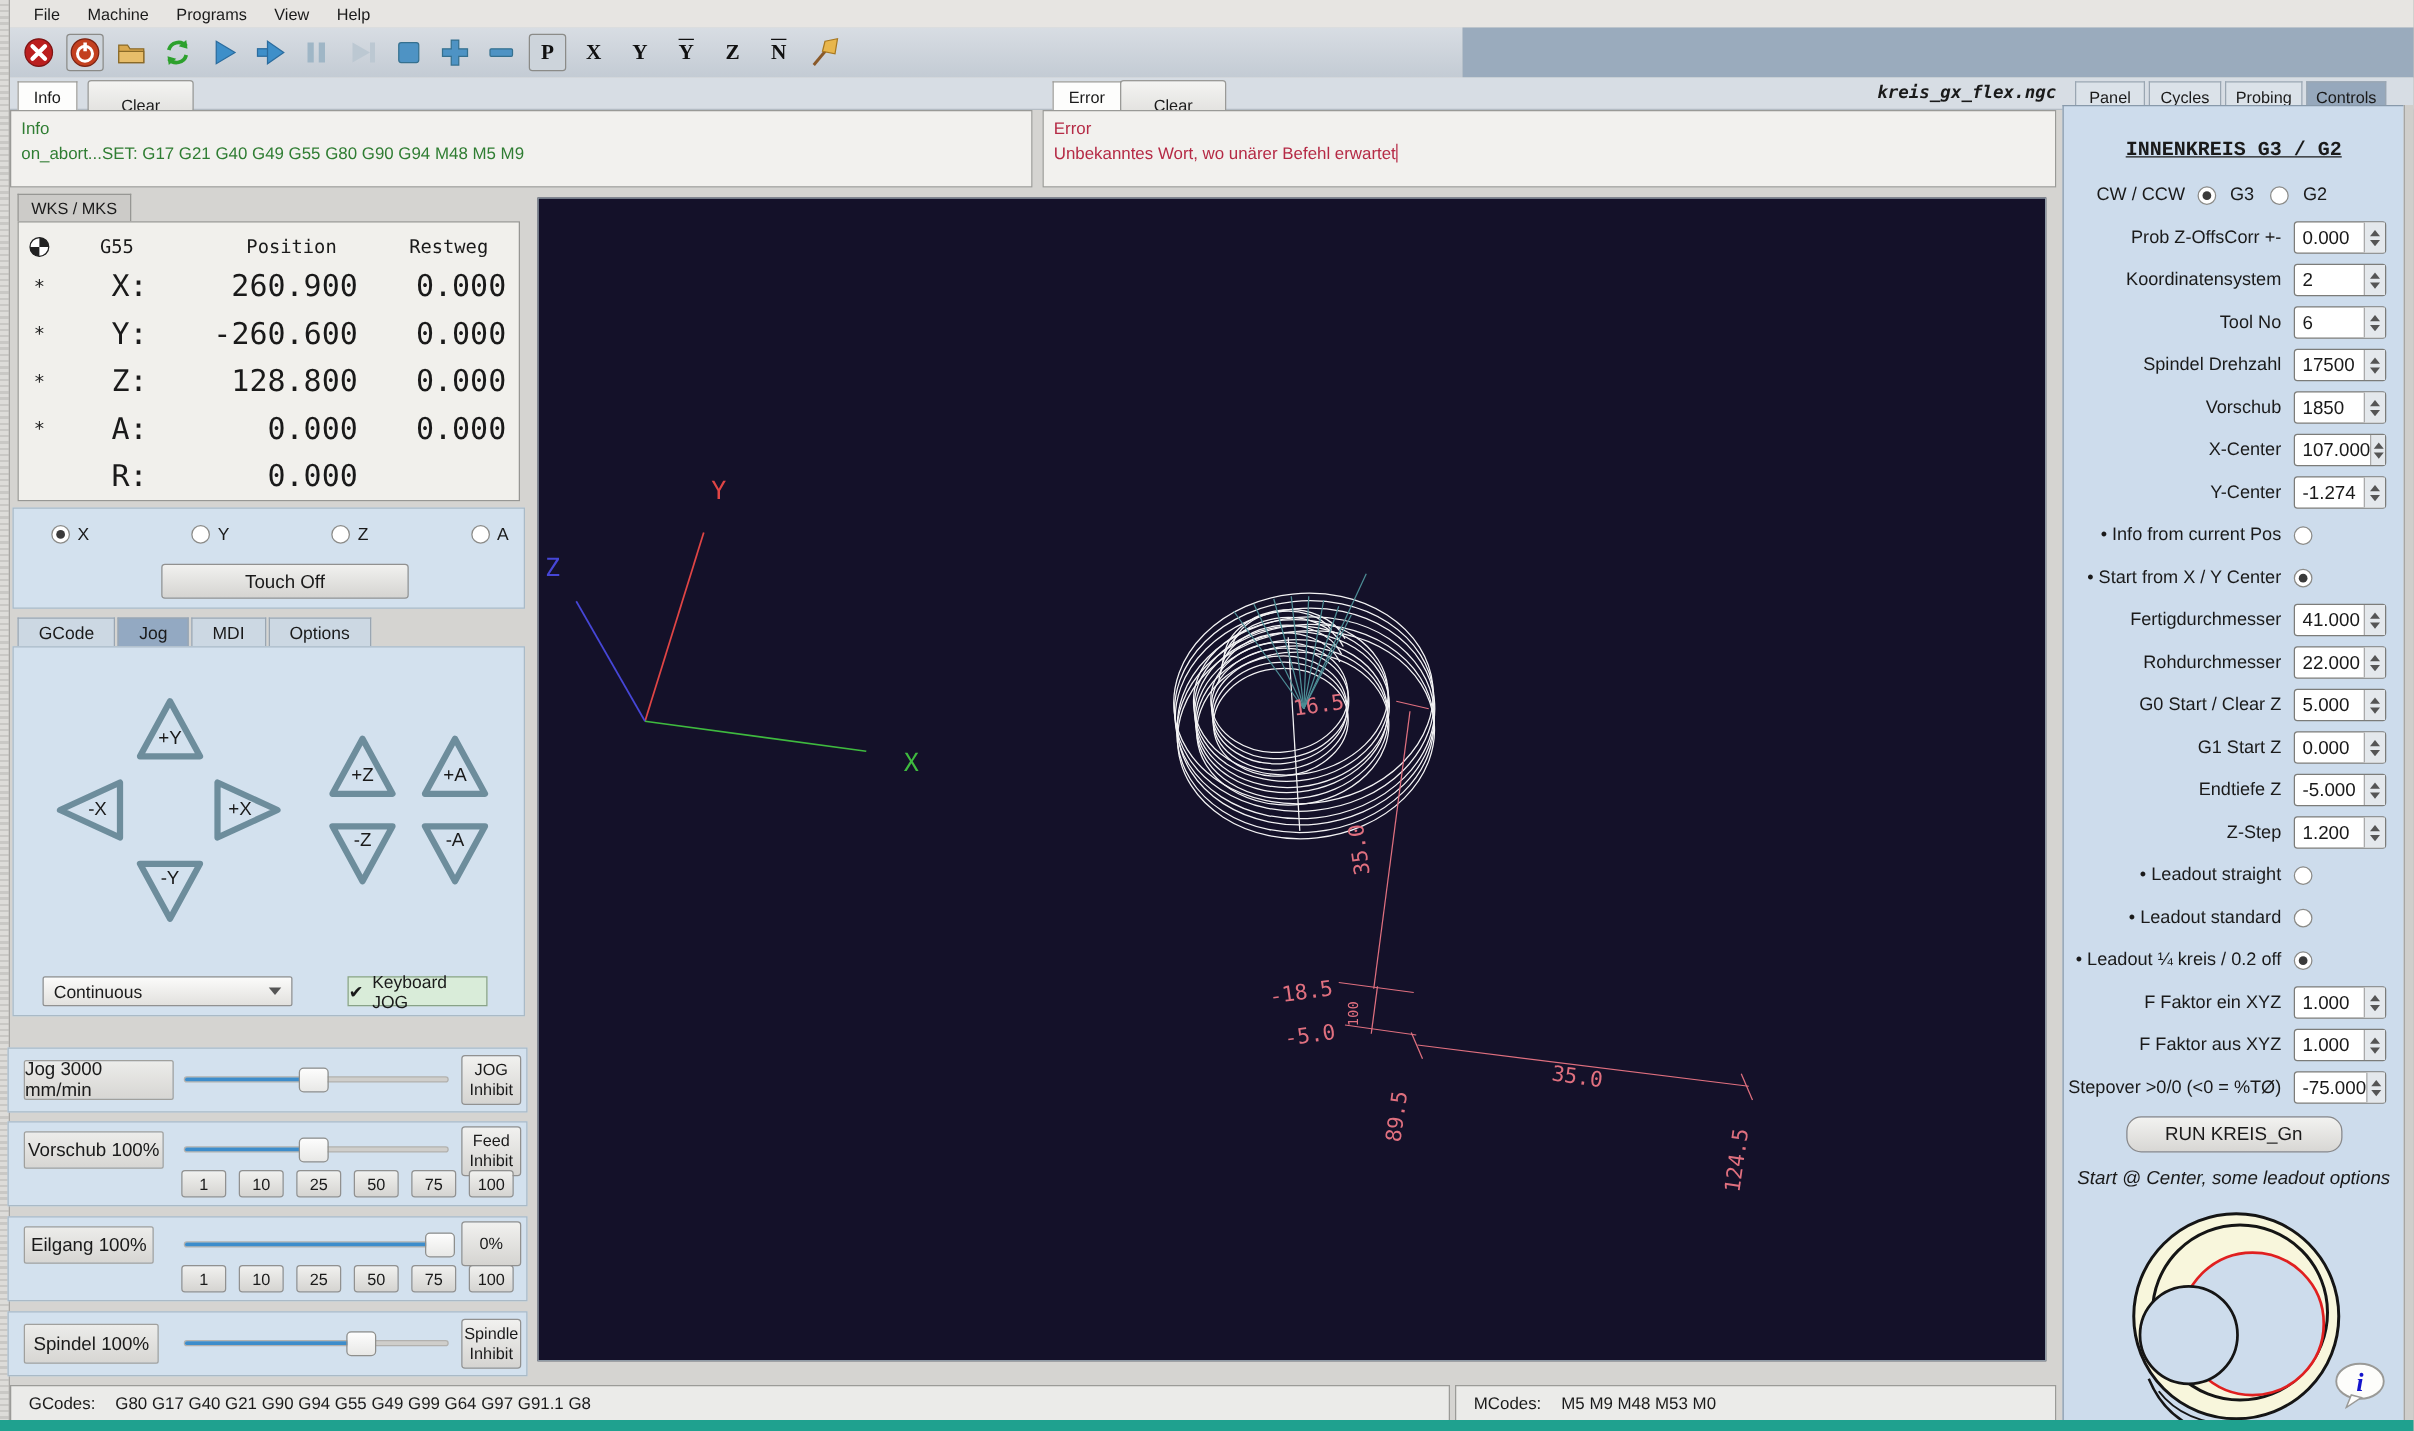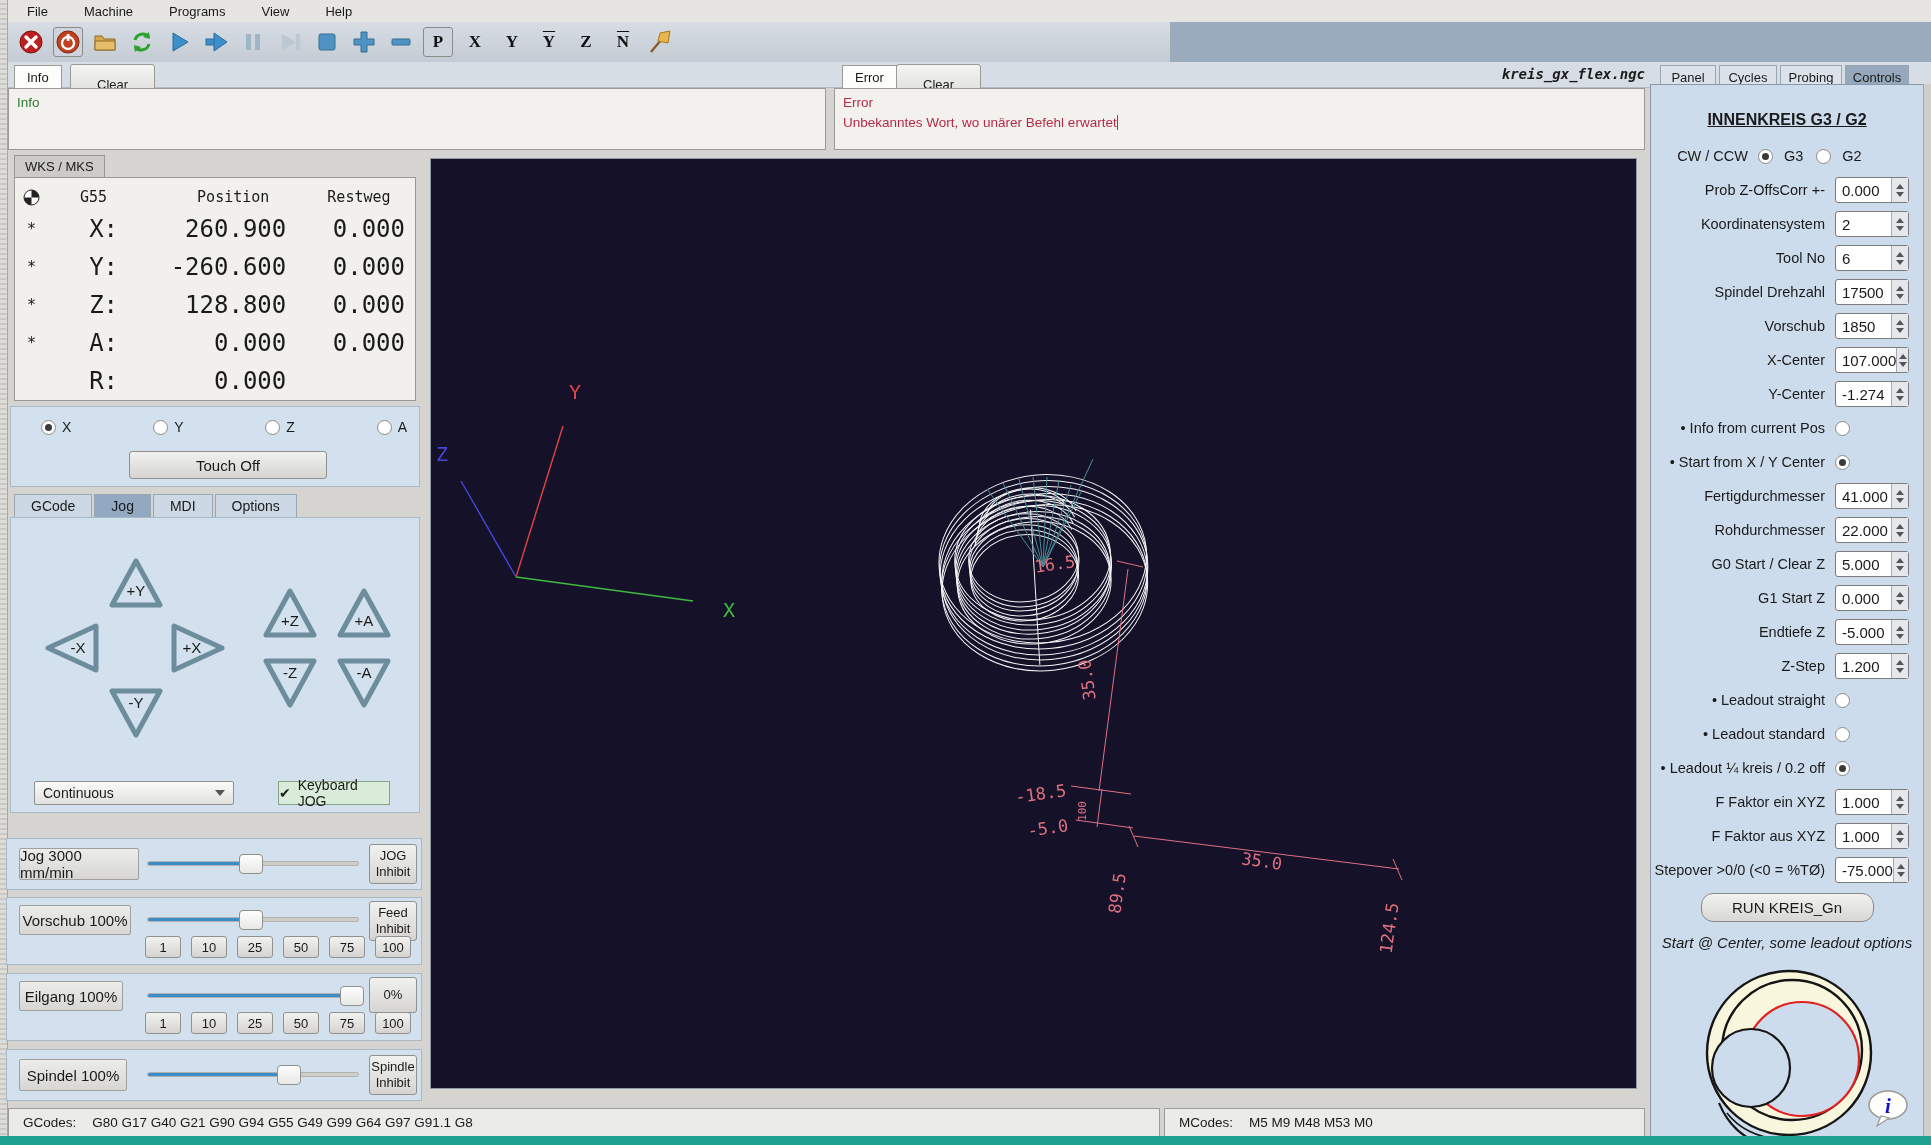--- a/index.html
+++ b/index.html
@@ -11,7 +11,7 @@
   .left-grip { position:absolute; left:0; top:0; width:8px; height:1137px;
                background:repeating-linear-gradient(#dddcd9 0 3px,#c9c8c5 3px 5px); border-right:1px solid #a8a7a4; }
   .menubar { position:absolute; left:8px; top:0; right:0; height:22px; background:#e7e5e2;
-             display:flex; align-items:center; gap:18px; padding-left:10px; font-size:13px; }
+             display:flex; align-items:center; gap:4px; padding-left:10px; font-size:13px; }
   .menu-item { padding:2px 9px; cursor:default; }
   .toolbar { position:absolute; left:8px; top:22px; width:1162px; height:40px;
              background:linear-gradient(#d8dde3,#c3cbd4); display:flex; align-items:center; gap:7px; padding-left:8px; }

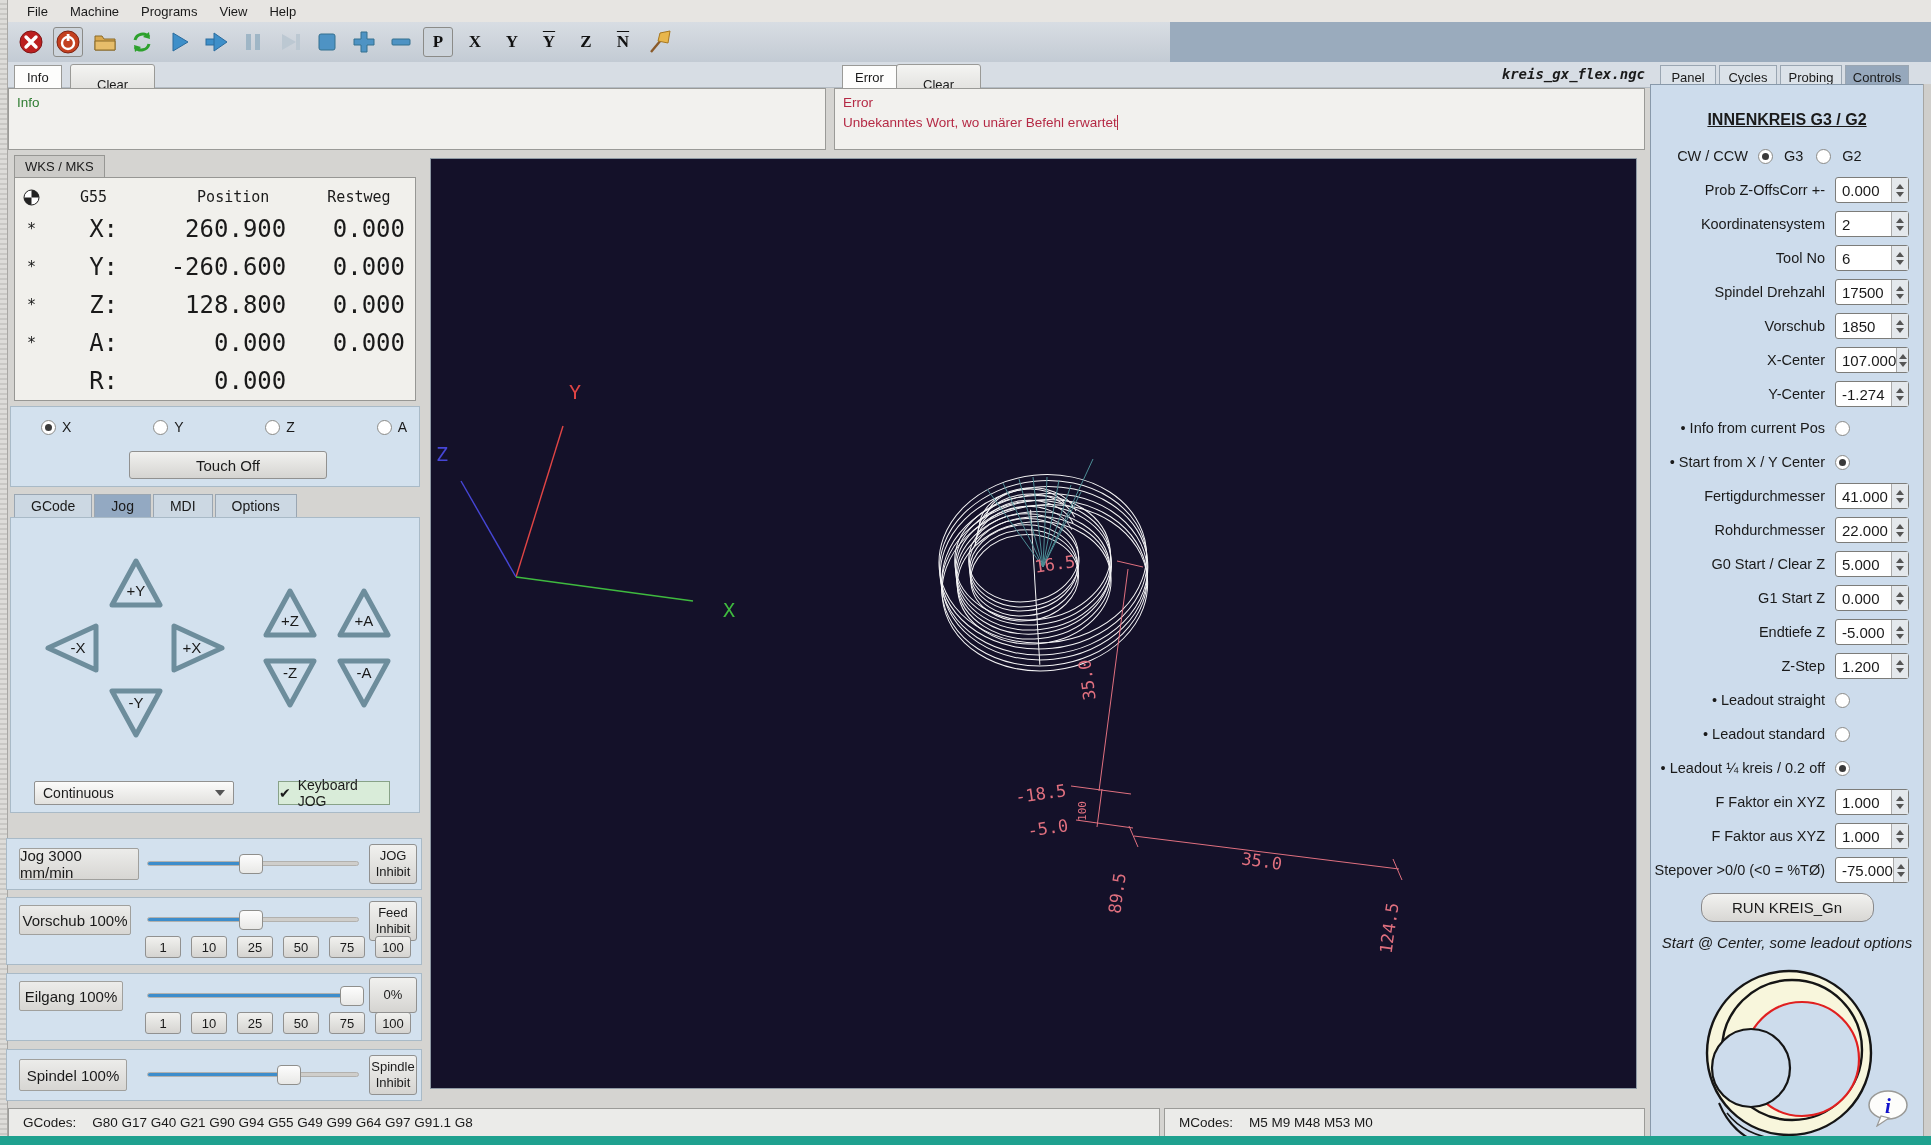--- a/index.html
+++ b/index.html
@@ -247,6 +247,7 @@
 
   <div class="msgbox" style="left:8px; width:818px">
     <div class="msg-info">Info</div>
+    <div class="msg-info">on_abort...SET: G17 G21 G40 G49 G55 G80 G90 G94 M48 M5 M9</div>
   </div>
   <div class="msgbox" style="left:834px; width:811px">
     <div class="msg-error">Error</div>

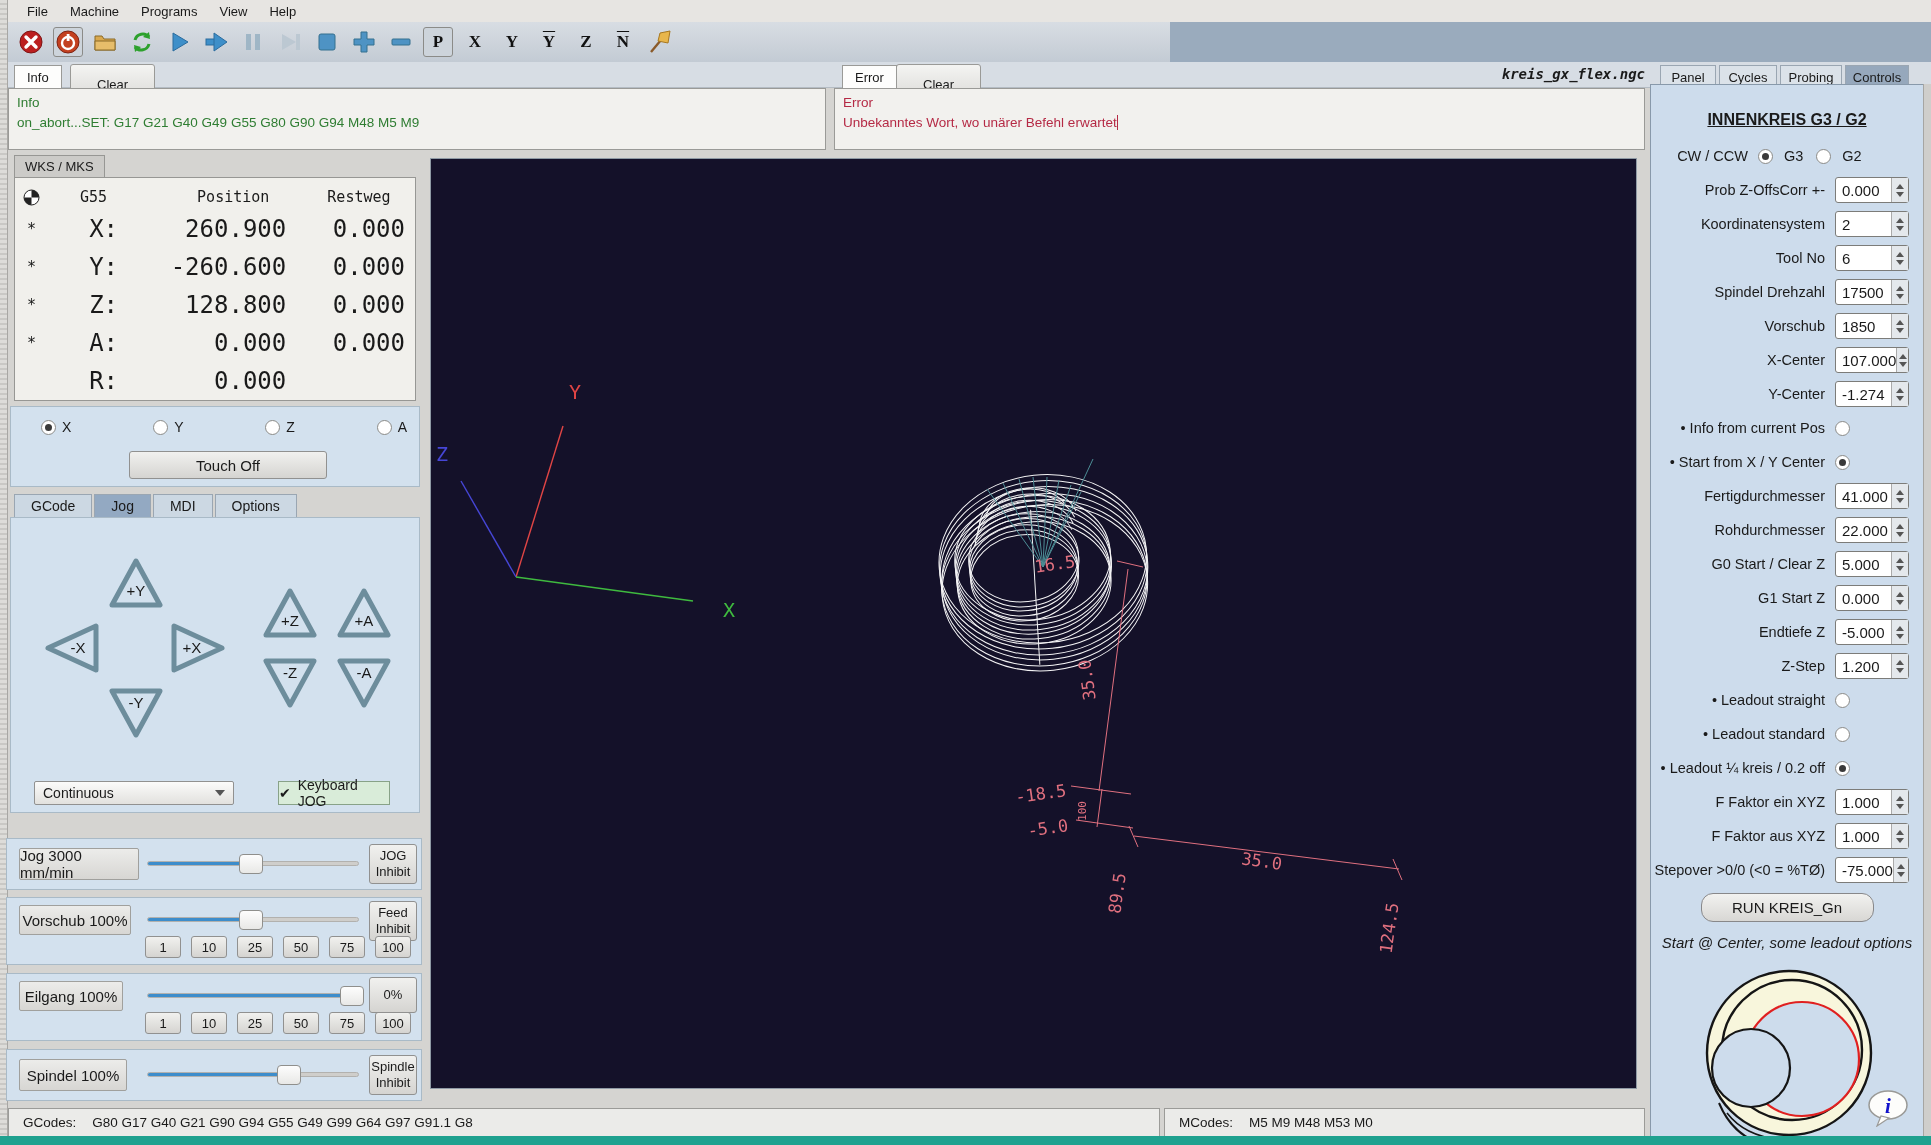--- a/index.html
+++ b/index.html
@@ -106,7 +106,7 @@
   .rightpanel { position:absolute; left:1650px; top:84px; width:273px; height:1053px; background:#cddcec;
                 border-left:1px solid #8899aa; border-top:1px solid #8899aa; }
   .rscroll { position:absolute; right:0; top:84px; width:8px; height:1053px; background:#cfcecb; border-left:1px solid #a6a5a2; }
-  .rp-title { text-align:center; margin-top:26px; font-size:16px; font-weight:bold; text-decoration:underline; }
+  .rp-title { text-align:center; margin-top:26px; font-size:16px; font-weight:bold; text-decoration:underline;font-family:Liberation Mono, monospace; }
   .rp-rows { display:flex; flex-direction:column; gap:8px; margin-top:14px; }
   .rp-row { display:flex; align-items:center; height:26px; }
   .rp-label { flex:1; text-align:right; font-size:14.5px; padding-right:10px; white-space:nowrap; }

